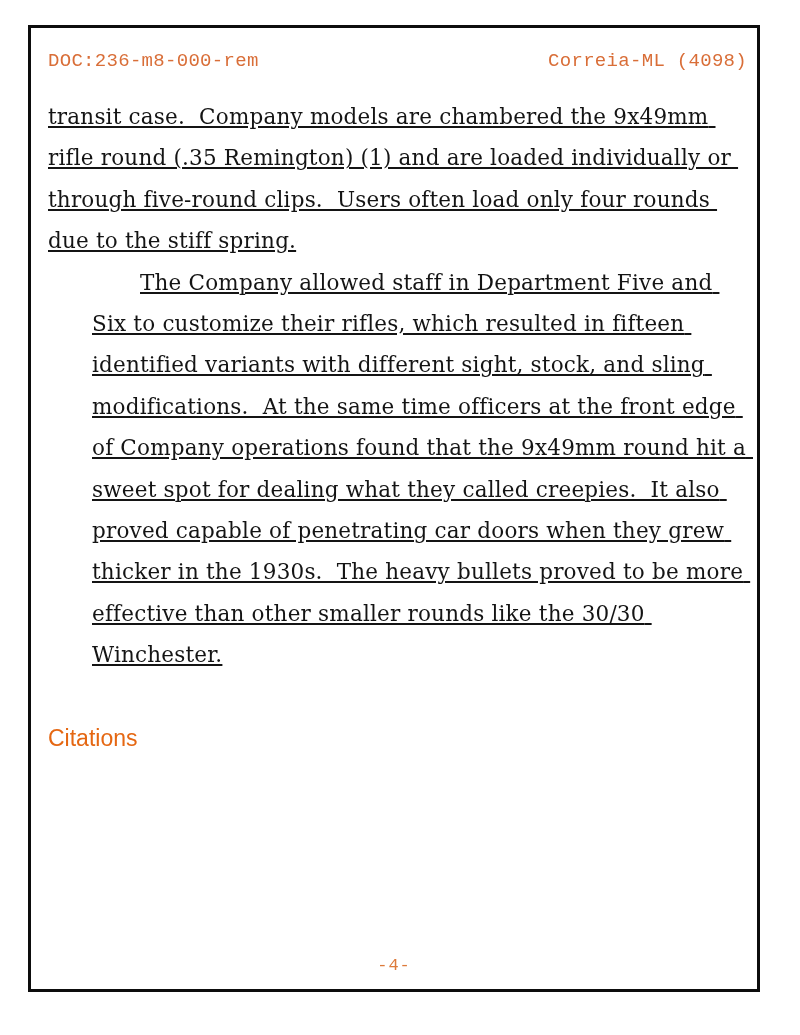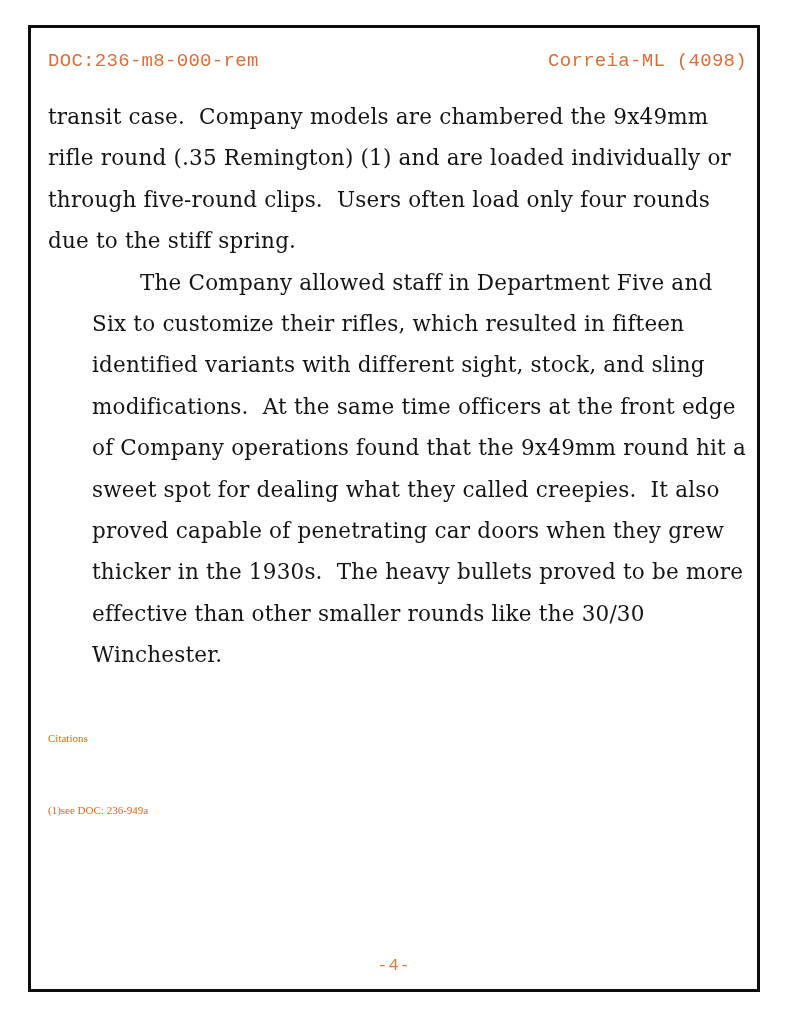--- a/index.html
+++ b/index.html
@@ -47,6 +47,7 @@
     line-height: 41.4px;
     letter-spacing: 0.2px;
     color: #141414;
+    text-decoration: underline;
   }
   .body-text p {
     margin: 0;

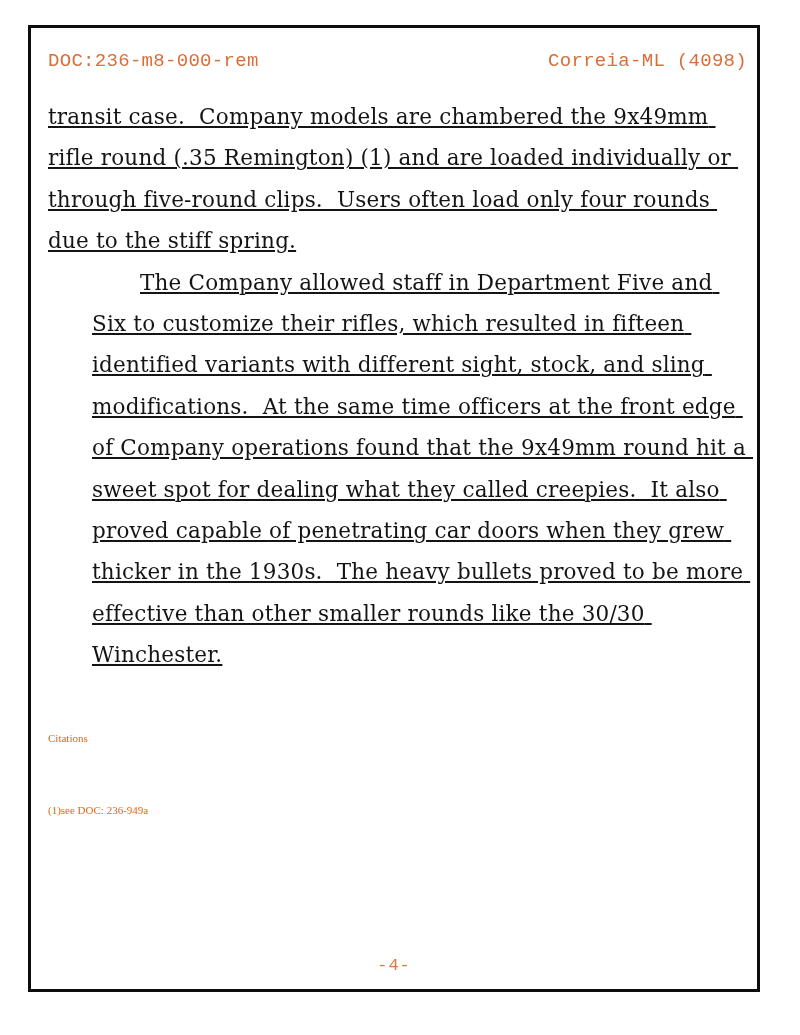--- a/index.html
+++ b/index.html
@@ -61,8 +61,8 @@
     position: absolute;
     top: 650px;
     left: 17px;
-    font-family: Liberation Serif, serif;
-    font-size: 11px;
+    font-family: Liberation Sans, sans-serif;
+    font-size: 23px;
     line-height: 24px;
     color: #e56712;
     white-space: pre-wrap;

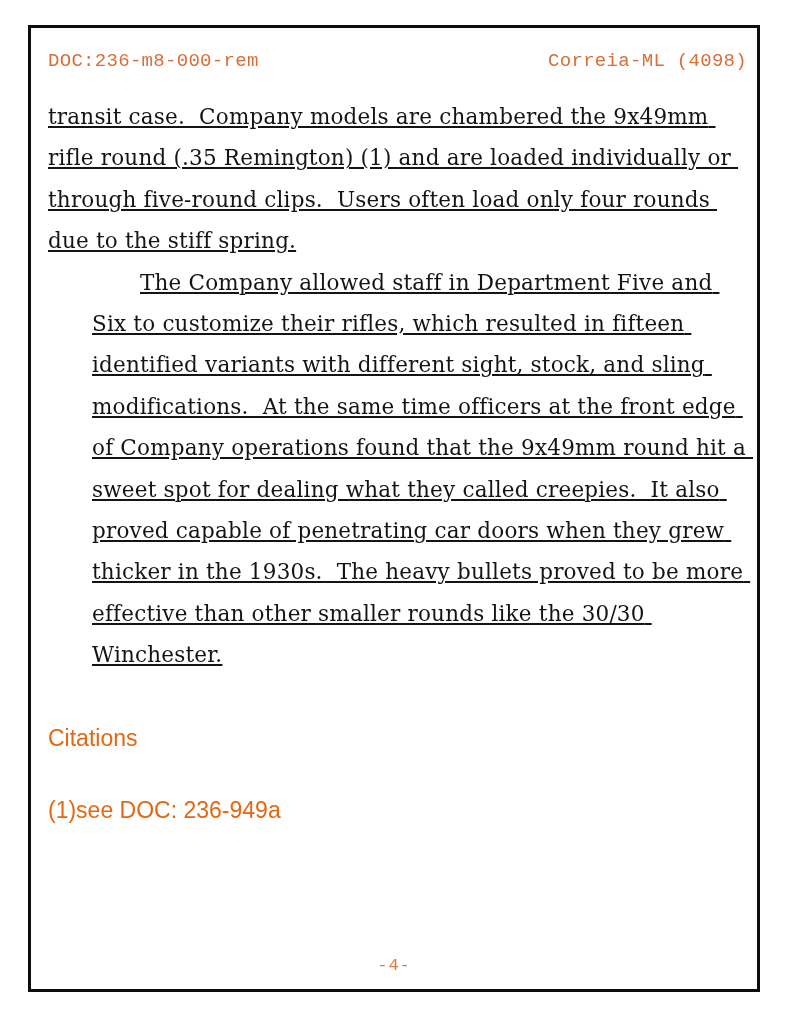--- a/index.html
+++ b/index.html
@@ -96,7 +96,6 @@
 
   <div class="citations">
     <div>Citations</div>
-    <div>(1)see DOC: 236-949a</div>
   </div>
 
   <div class="footer">

